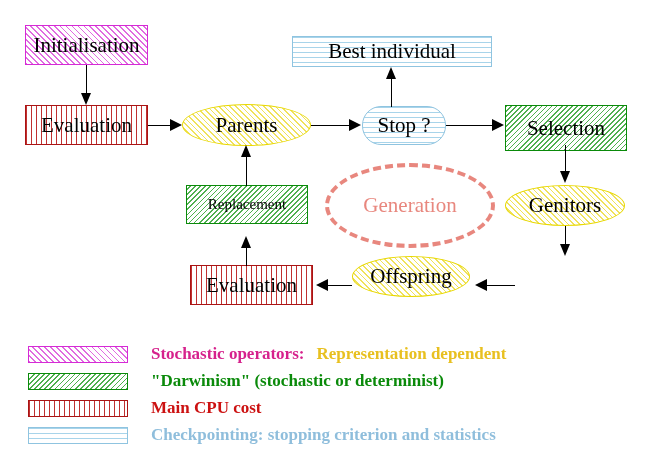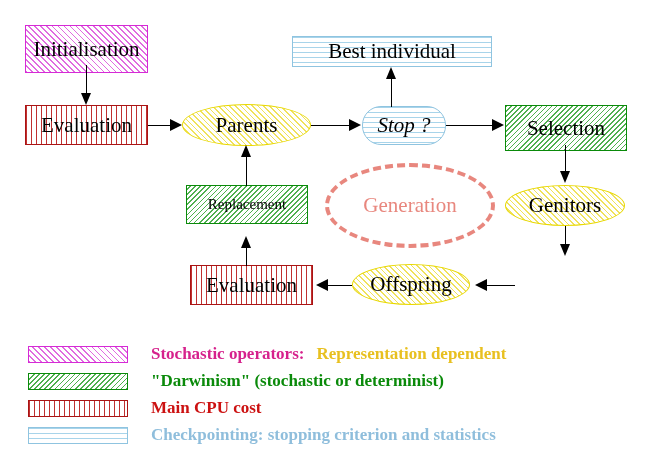--- a/index.html
+++ b/index.html
@@ -163,7 +163,7 @@
 
 <div id="canvas">
 
-  <div class="node fill-magenta t-lg" style="left:25px; top:25px; width:123px; height:48px;">
+  <div class="node fill-magenta t-lg" style="left:25px; top:25px; width:123px; height:40px;">
     <span>Initialisation</span>
   </div>
 

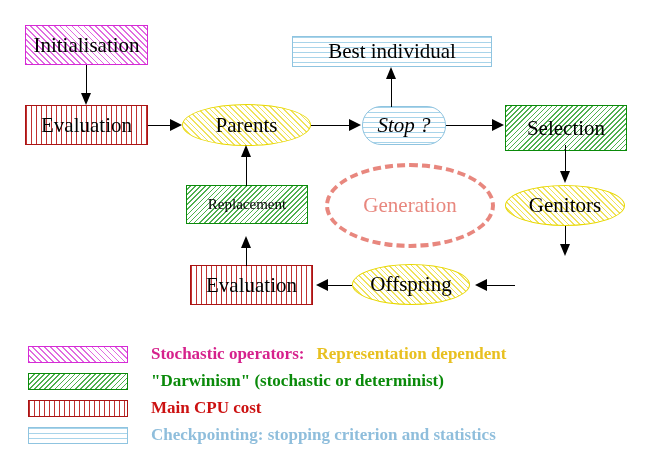--- a/index.html
+++ b/index.html
@@ -73,7 +73,7 @@
         rgba(255,255,255,0) 1.2px, rgba(255,255,255,0) 4.0px);
   }
 
-  .rounded { border-radius: 19px; font-style: italic; }
+  .rounded { border-radius: 19px; }
   .ellipse { border-radius: 50%; }
 
   .dashed-ellipse {

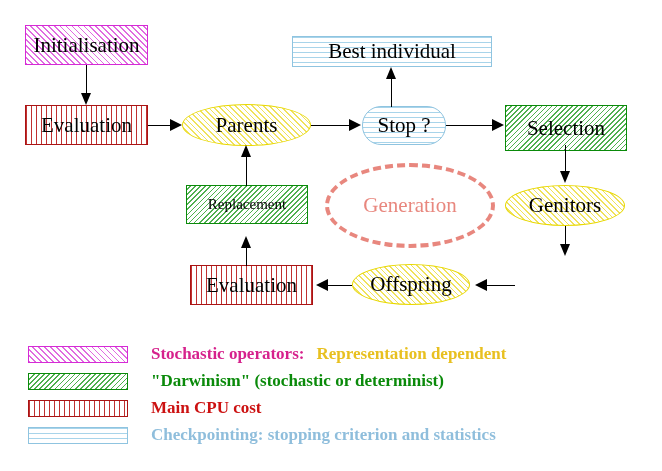--- a/index.html
+++ b/index.html
@@ -204,7 +204,7 @@
     <span>Evaluation</span>
   </div>
 
-  <div class="node fill-yellow ellipse t-lg" style="left:352px; top:264px; width:118px; height:41px;justify-content:center;">
+  <div class="node fill-yellow ellipse t-lg" style="left:352px; top:256px; width:118px; height:41px;justify-content:center;">
     <span>Offspring</span>
   </div>
 

